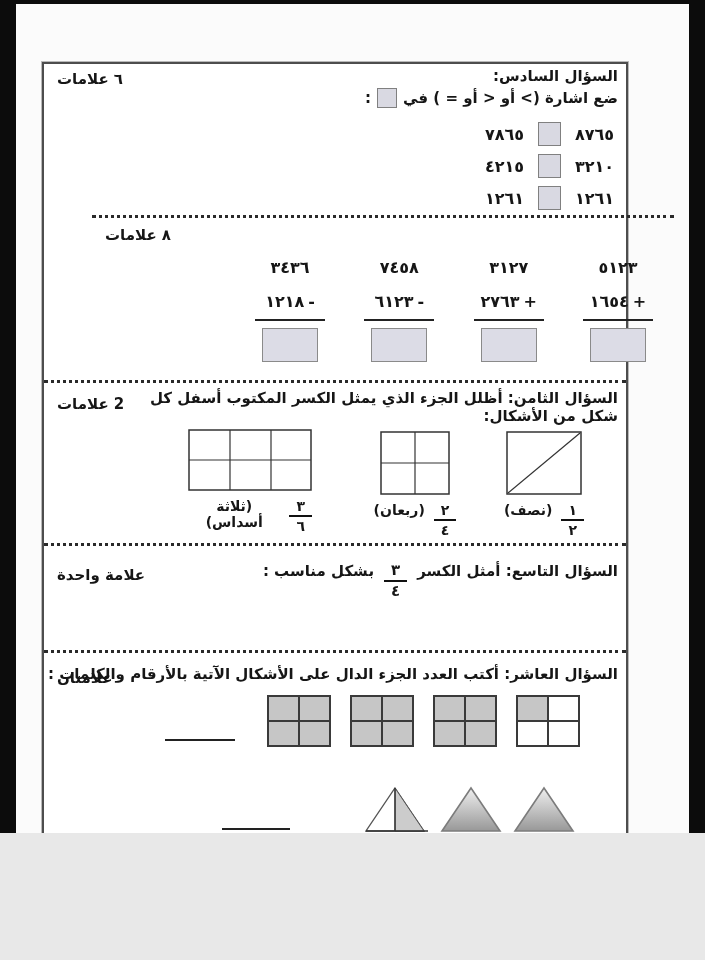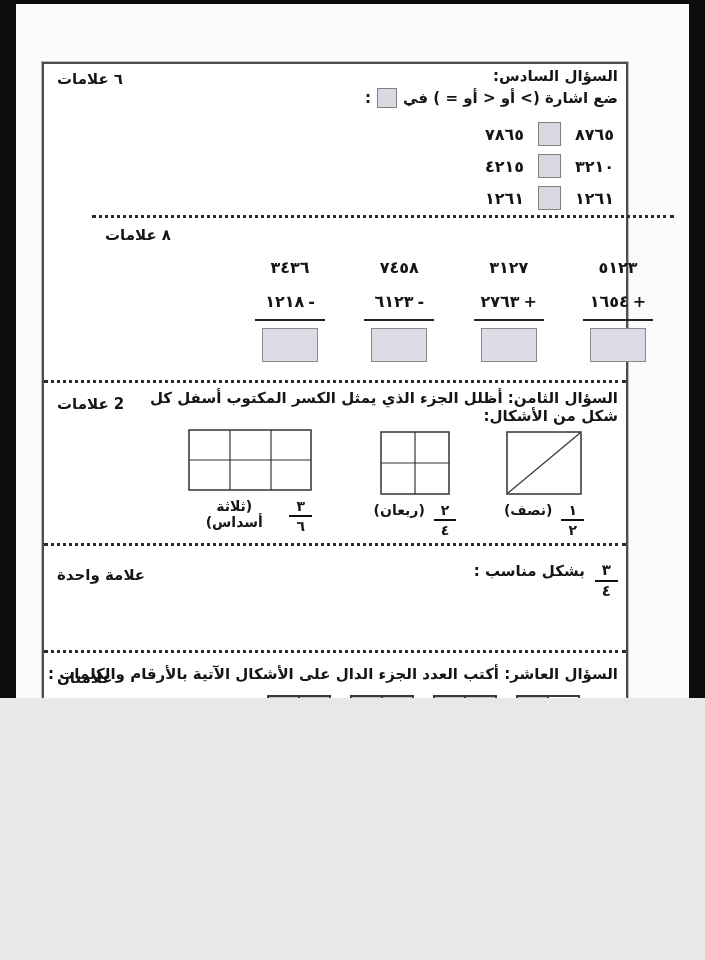--- a/index.html
+++ b/index.html
@@ -4,7 +4,7 @@
 <style>
   * { margin:0; padding:0; box-sizing:border-box; }
   body { font-family:"DejaVu Sans", sans-serif; background:#e8e8e8; }
-  .page { position:relative; width:705px; height:698px; background:#fbfbfb; overflow:hidden; color:#161616; }
+  .page { position:relative; width:705px; height:833px; background:#fbfbfb; overflow:hidden; color:#161616; }
 
   .bar { position:absolute; background:#0c0c0c; }
   .bar-top    { left:0; top:0; width:705px; height:4px; }

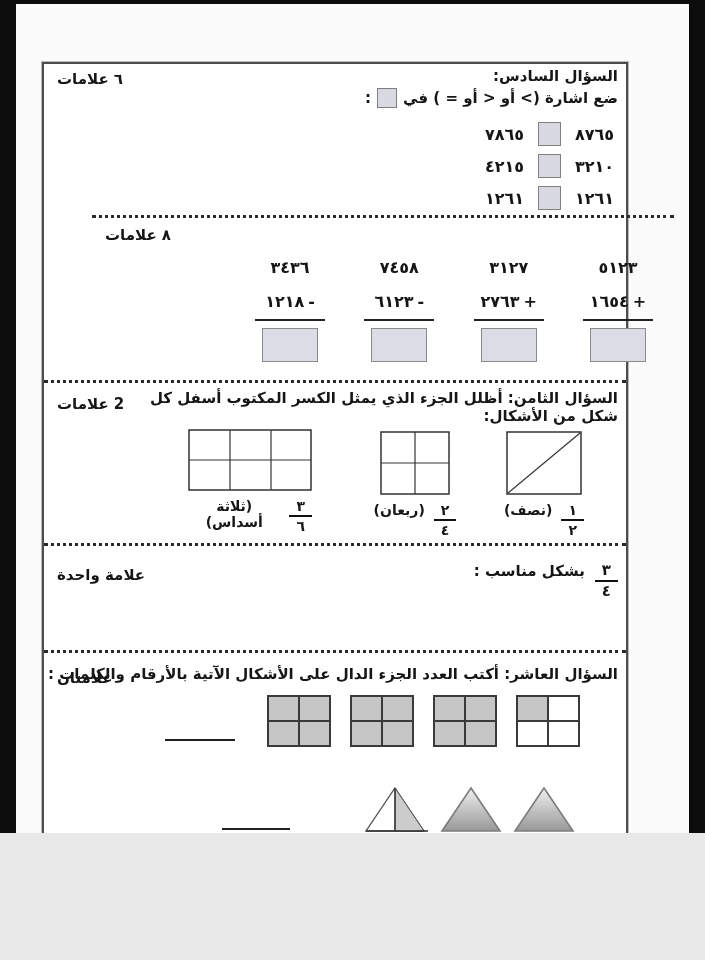--- a/index.html
+++ b/index.html
@@ -204,6 +204,7 @@
     <div class="section sec-q9">
       <div class="marks" style="top:20px">علامة واحدة</div>
       <div class="q9-line">
+        <span>السؤال التاسع: أمثل الكسر</span>
         <span class="frac" style="font-size:15px">
           <span class="fnum">٣</span>
           <span class="fden">٤</span>

